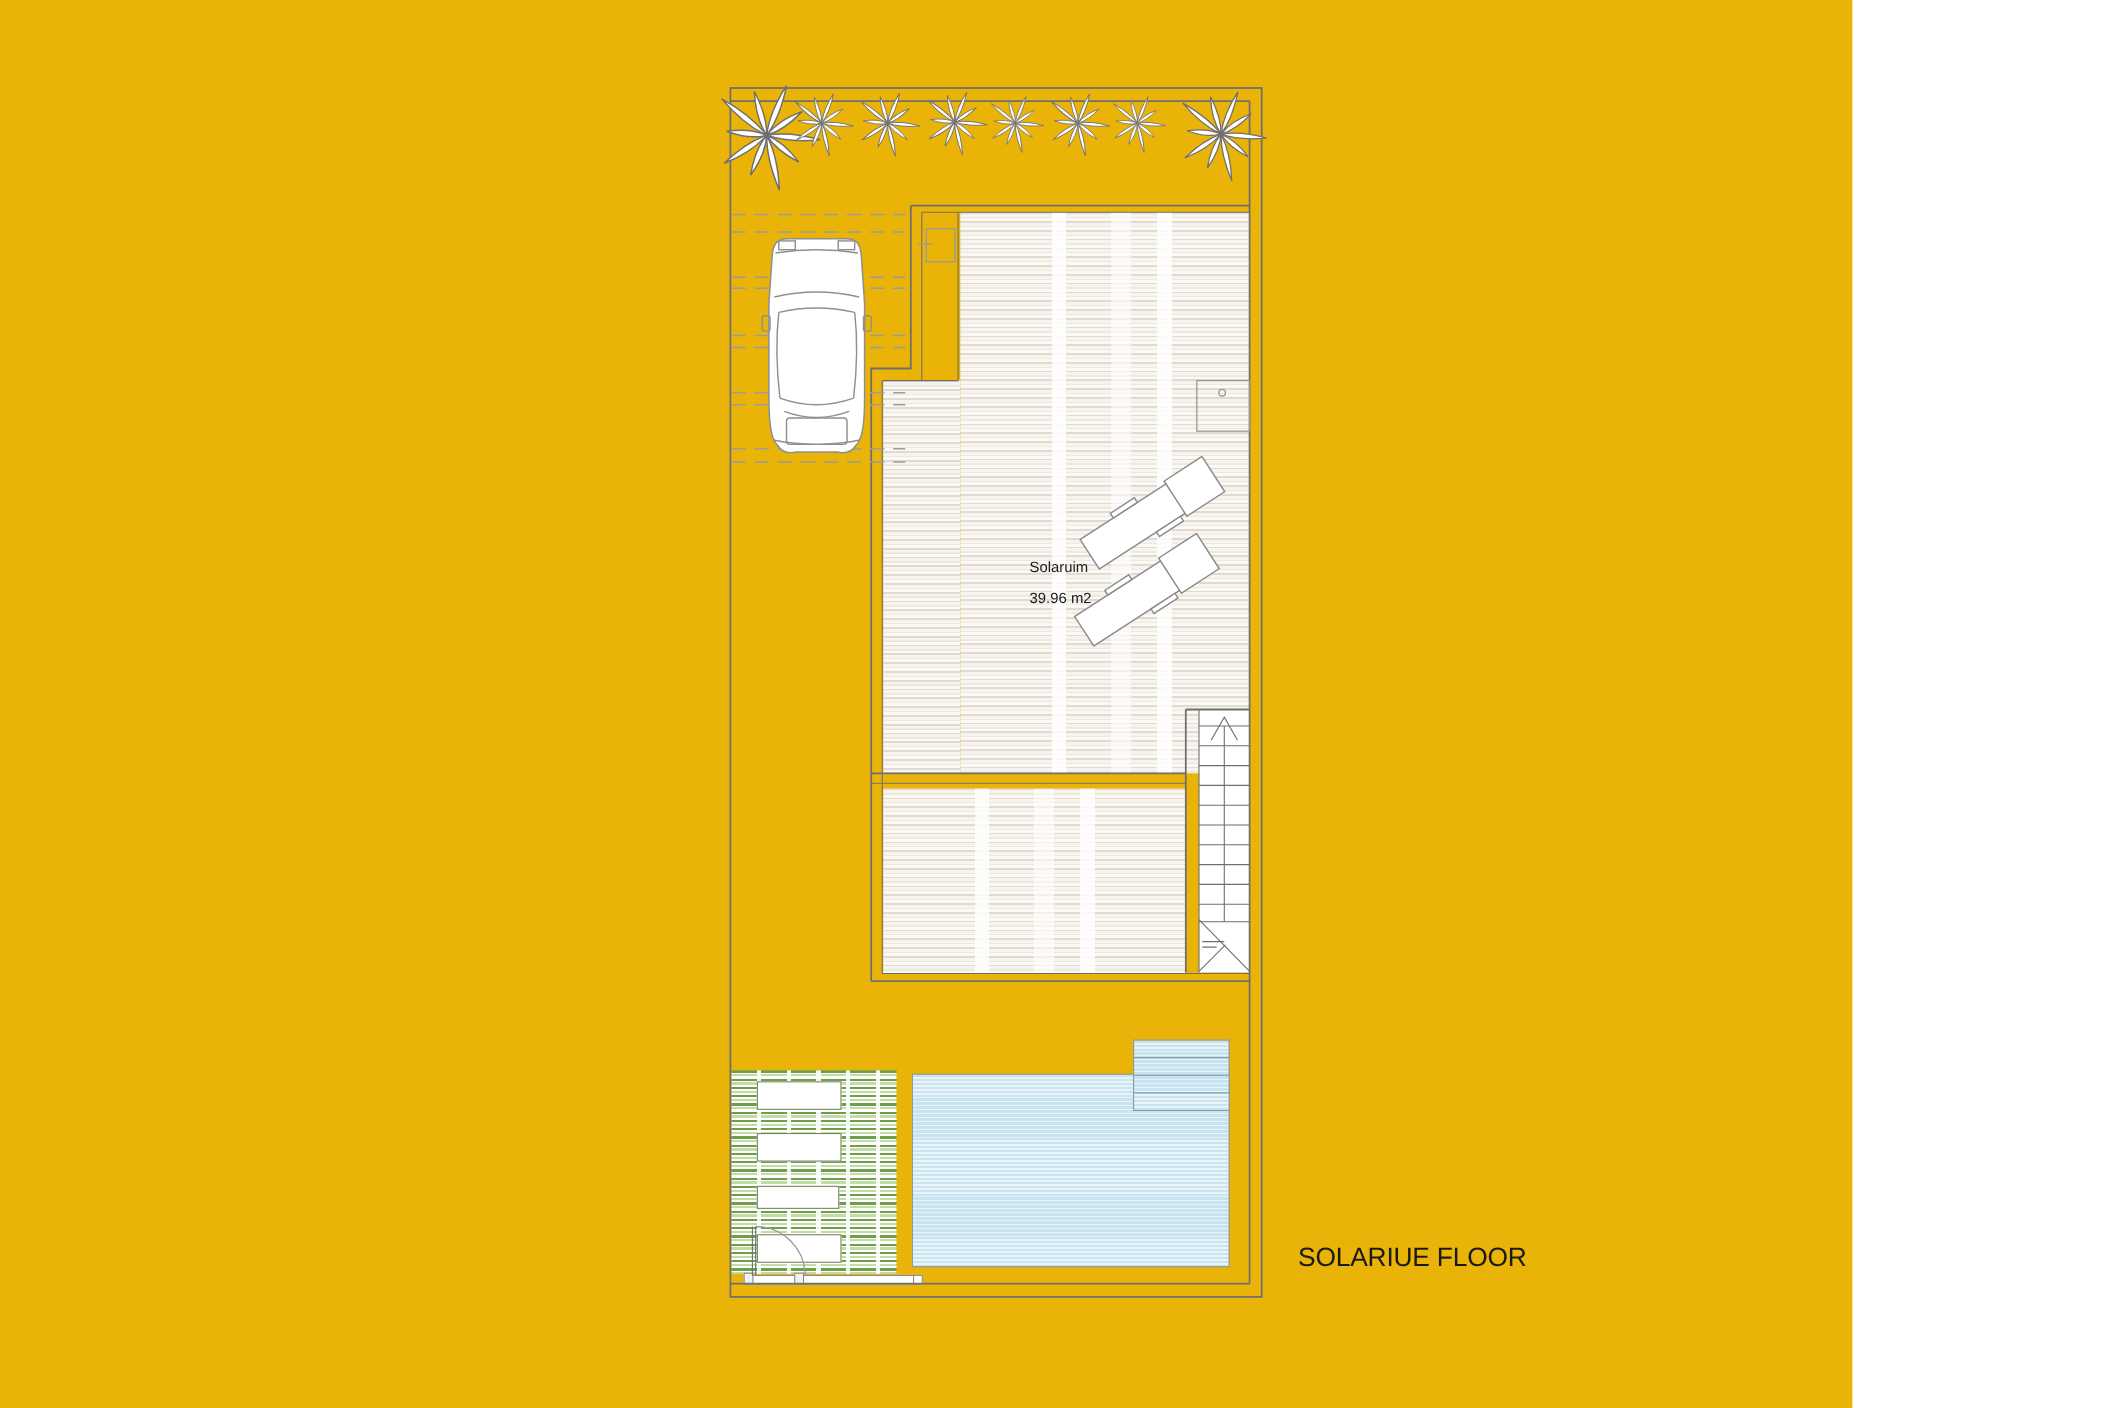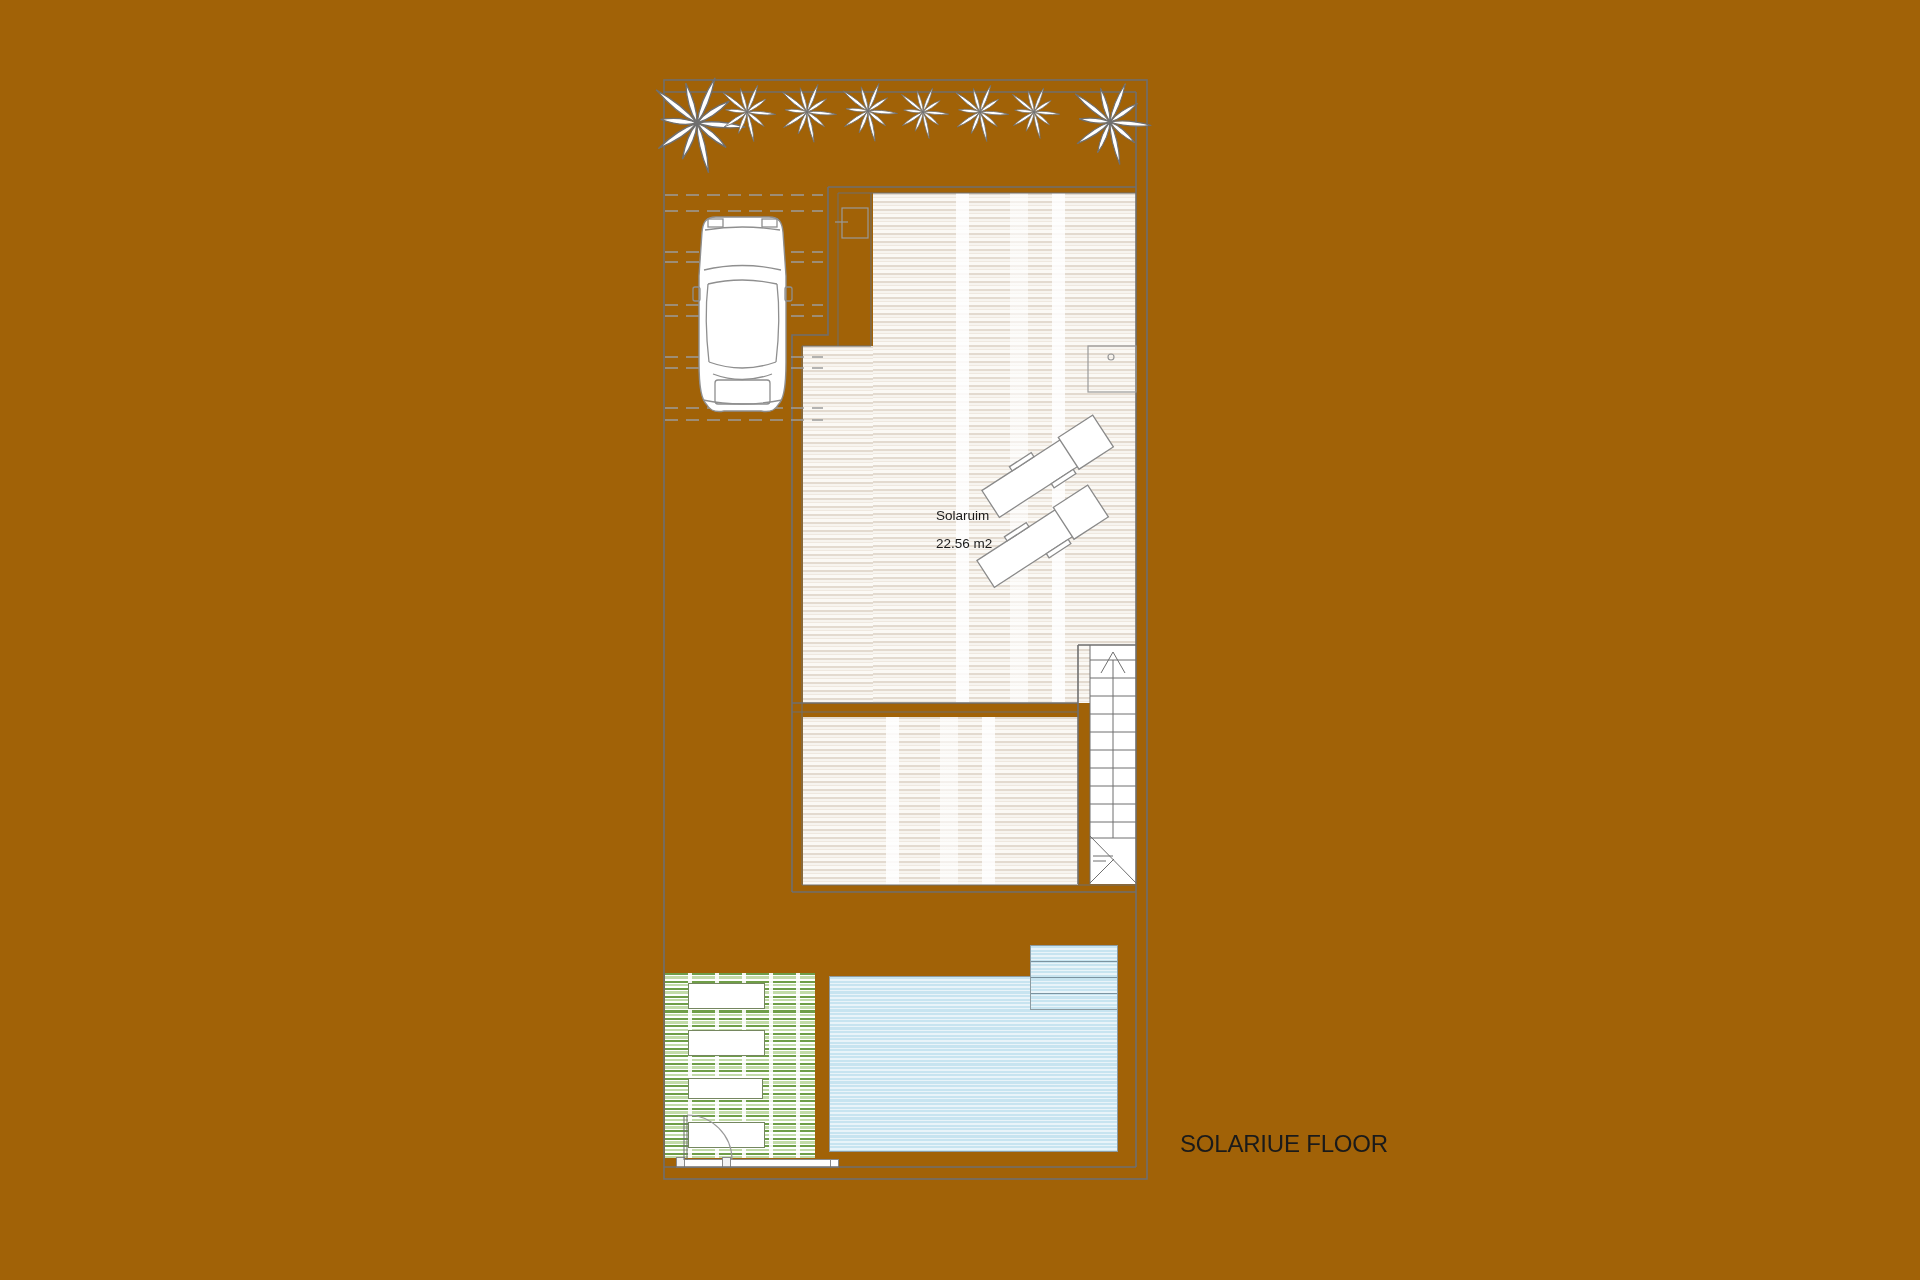--- a/index.html
+++ b/index.html
@@ -9,7 +9,7 @@
   }
   html,body{margin:0;padding:0;background:#ffffff;}
   body{width:1920px;height:1280px;font-family:"Liberation Sans",sans-serif;}
-  #plan{position:relative;width:1920px;height:1280px;background:#a16207;overflow:hidden;}
+  #plan{position:relative;width:1684px;height:1280px;background:#eab308;overflow:hidden;}
   .abs{position:absolute;}
   
   .deck-tex{

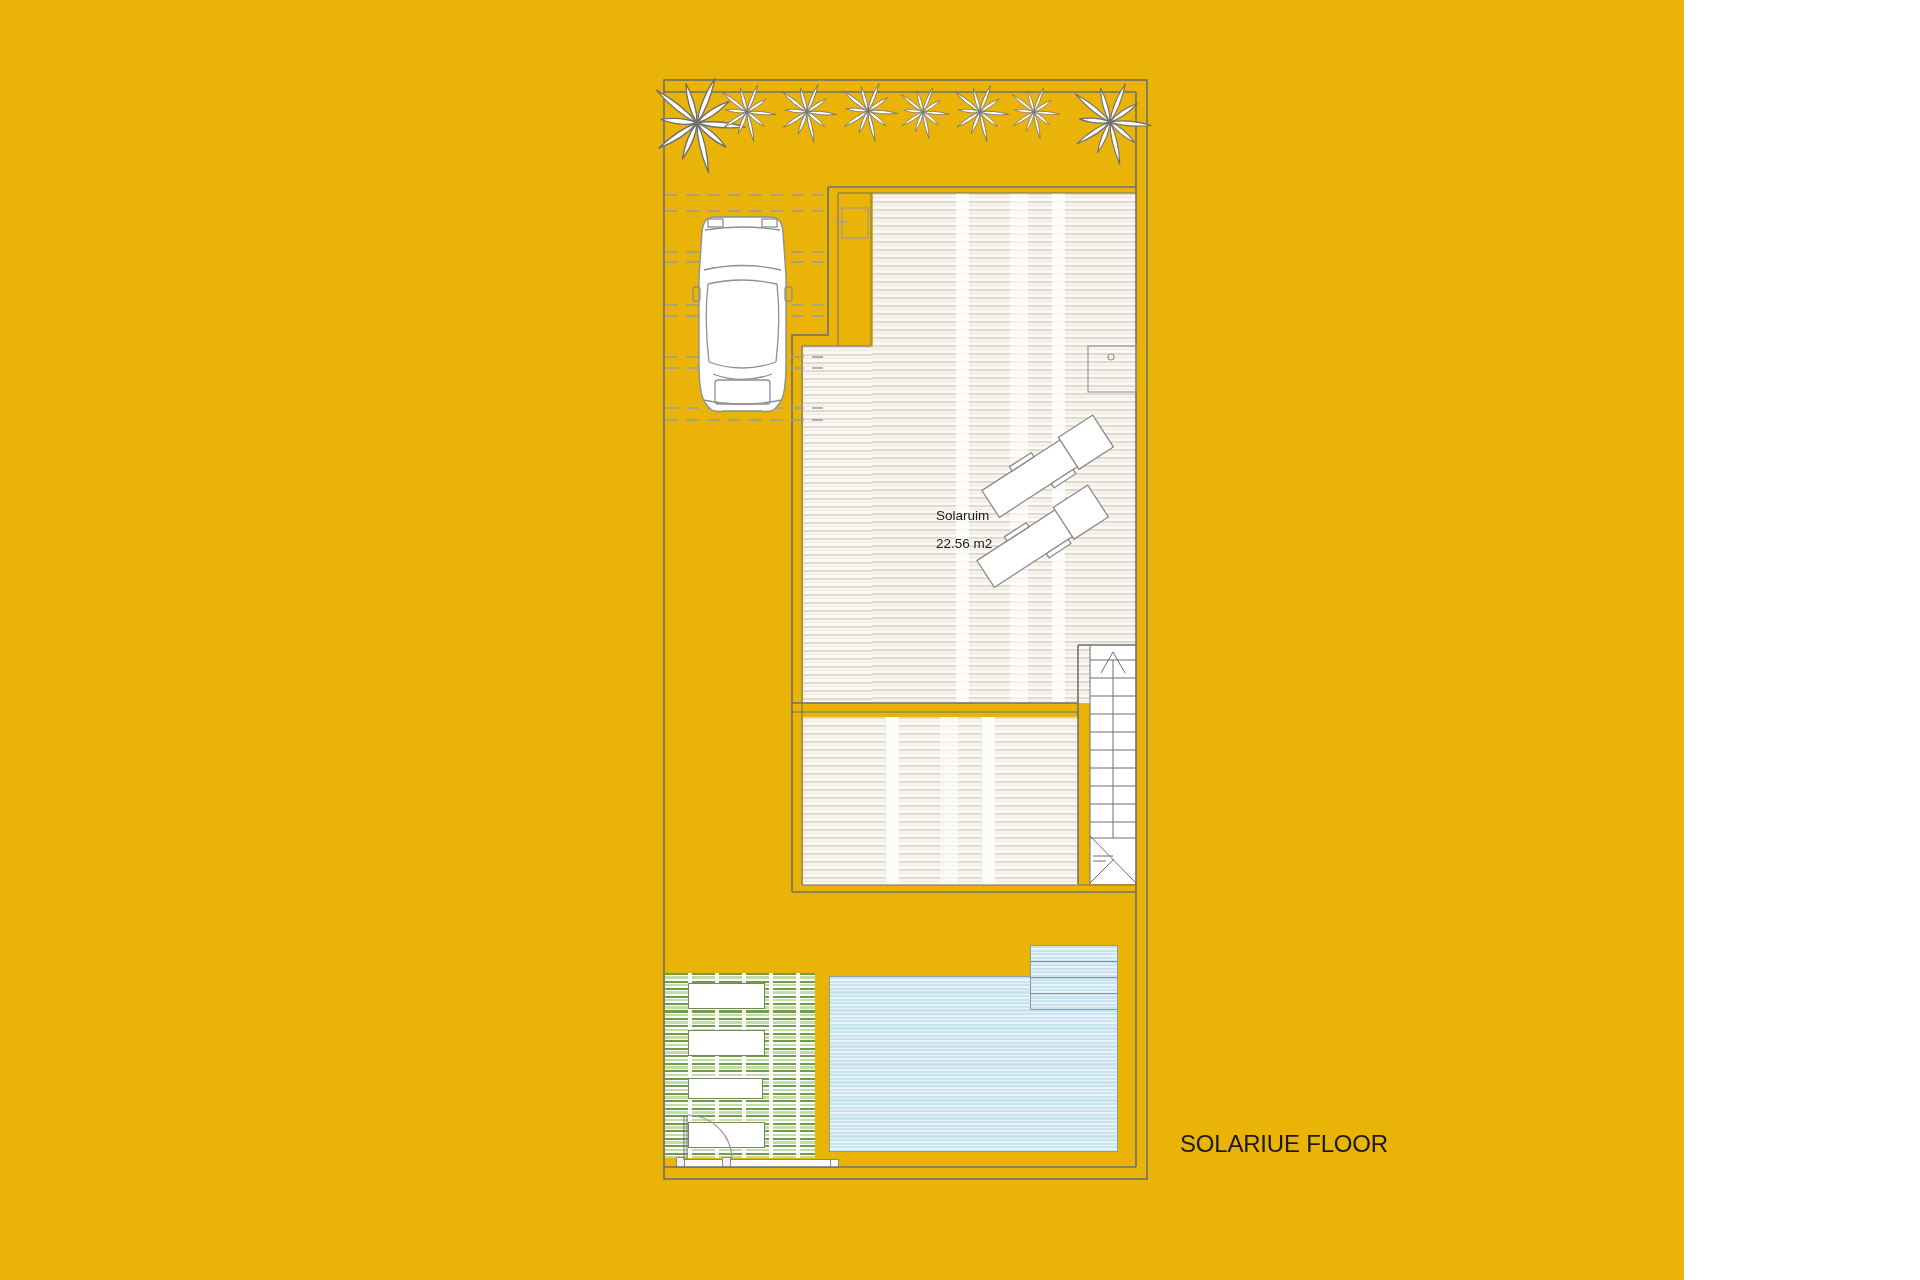--- a/index.html
+++ b/index.html
@@ -200,7 +200,7 @@
 
   <div class="abs room-label" style="left:936px;top:495px;">
     <div>Solaruim</div>
-    <div>22.56 m2</div>
+    <div>39.96 m2</div>
   </div>
   <div class="abs floor-title" style="left:1180px;top:1130px;">SOLARIUE FLOOR</div>
 

